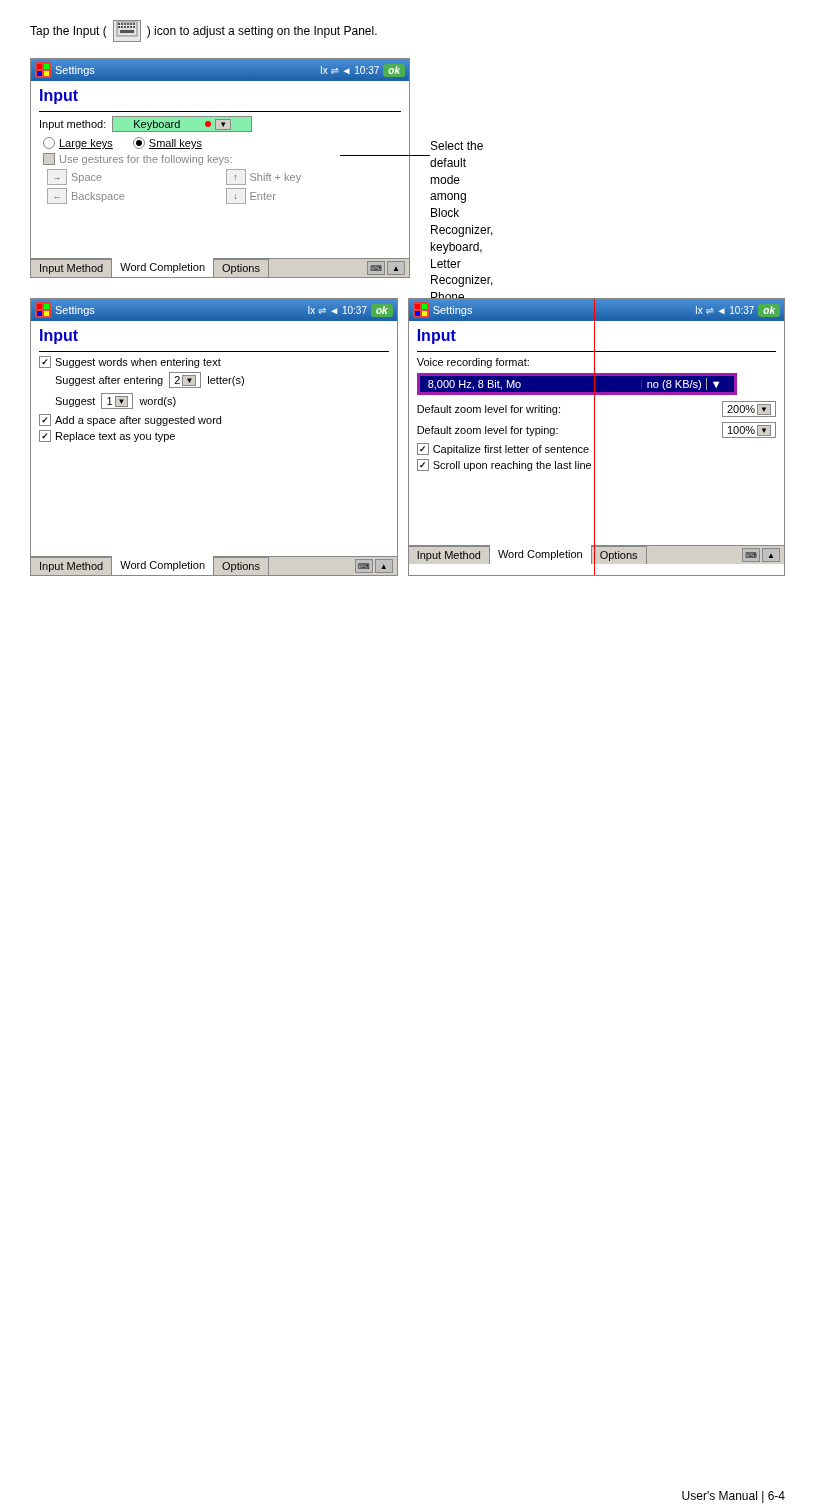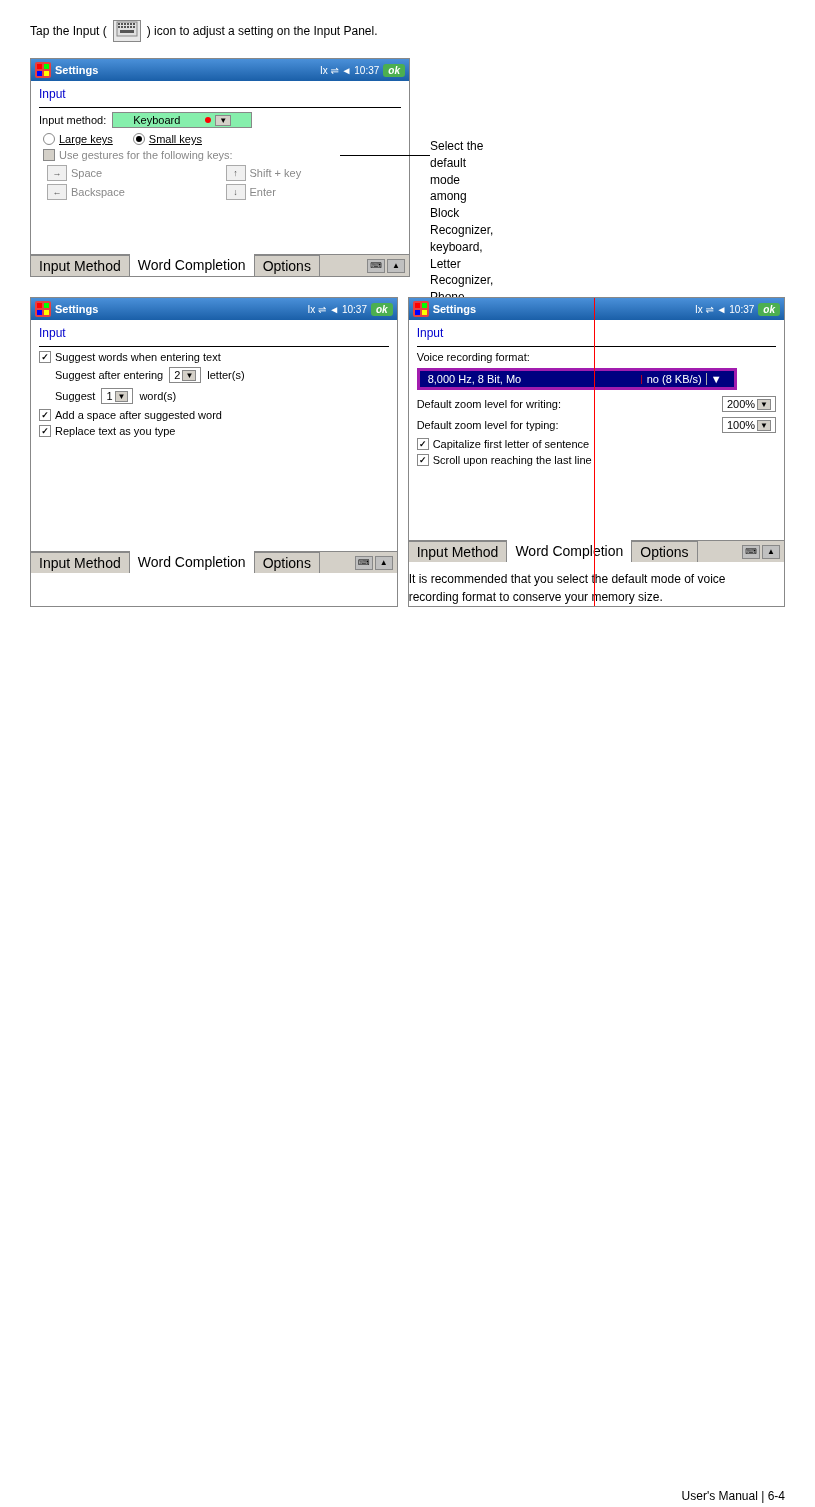--- a/index.html
+++ b/index.html
@@ -68,7 +68,7 @@
     }
     .ce-titlebar .title-text {
       font-size: 11px;
-      font-weight: bold;
+      font-weight: normal;
       flex: 1;
     }
     .ce-titlebar .title-icons {

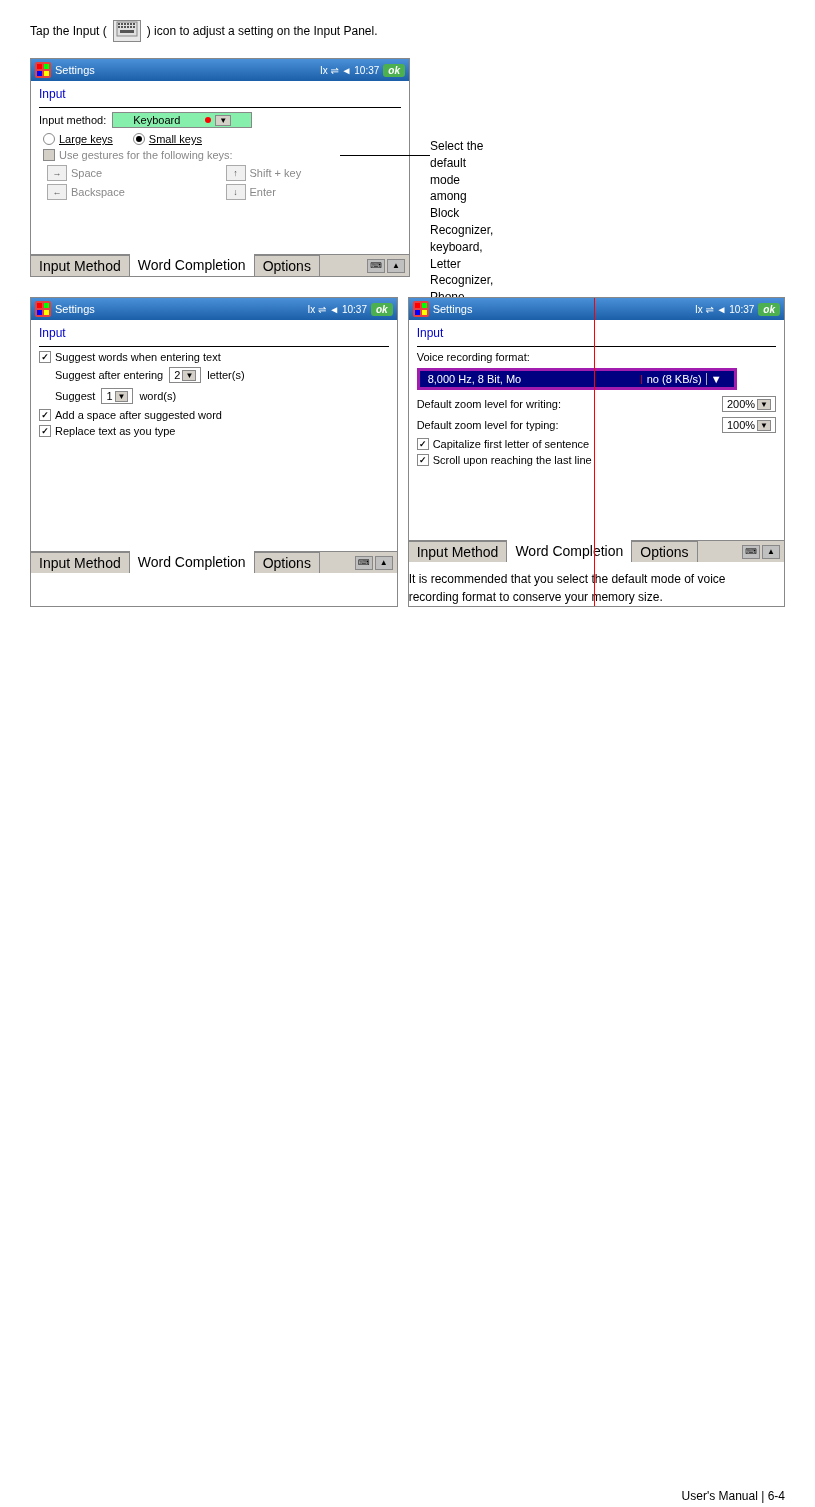--- a/index.html
+++ b/index.html
@@ -93,8 +93,8 @@
     }
     .ce-section-title {
       color: #0000cc;
-      font-weight: normal;
-      font-size: 12px;
+      font-weight: bold;
+      font-size: 16px;
       margin-bottom: 6px;
     }
     .ce-row {

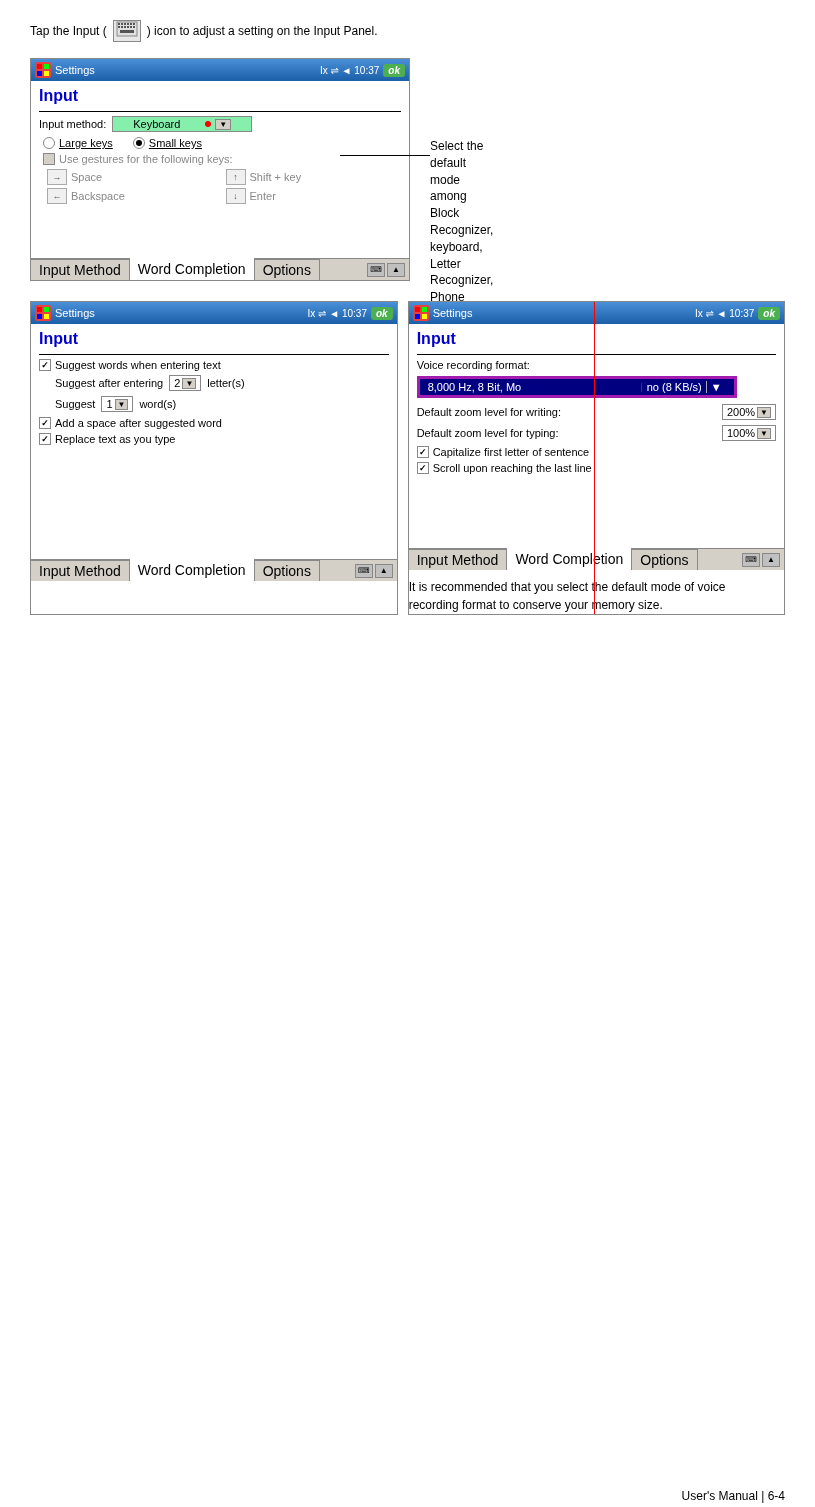--- a/index.html
+++ b/index.html
@@ -233,7 +233,7 @@
     }
     .ce-tab {
       padding: 2px 8px;
-      font-size: 14px;
+      font-size: 11px;
       border-right: 1px solid #888;
       border-top: 1px solid #888;
       background: #d4d0c8;

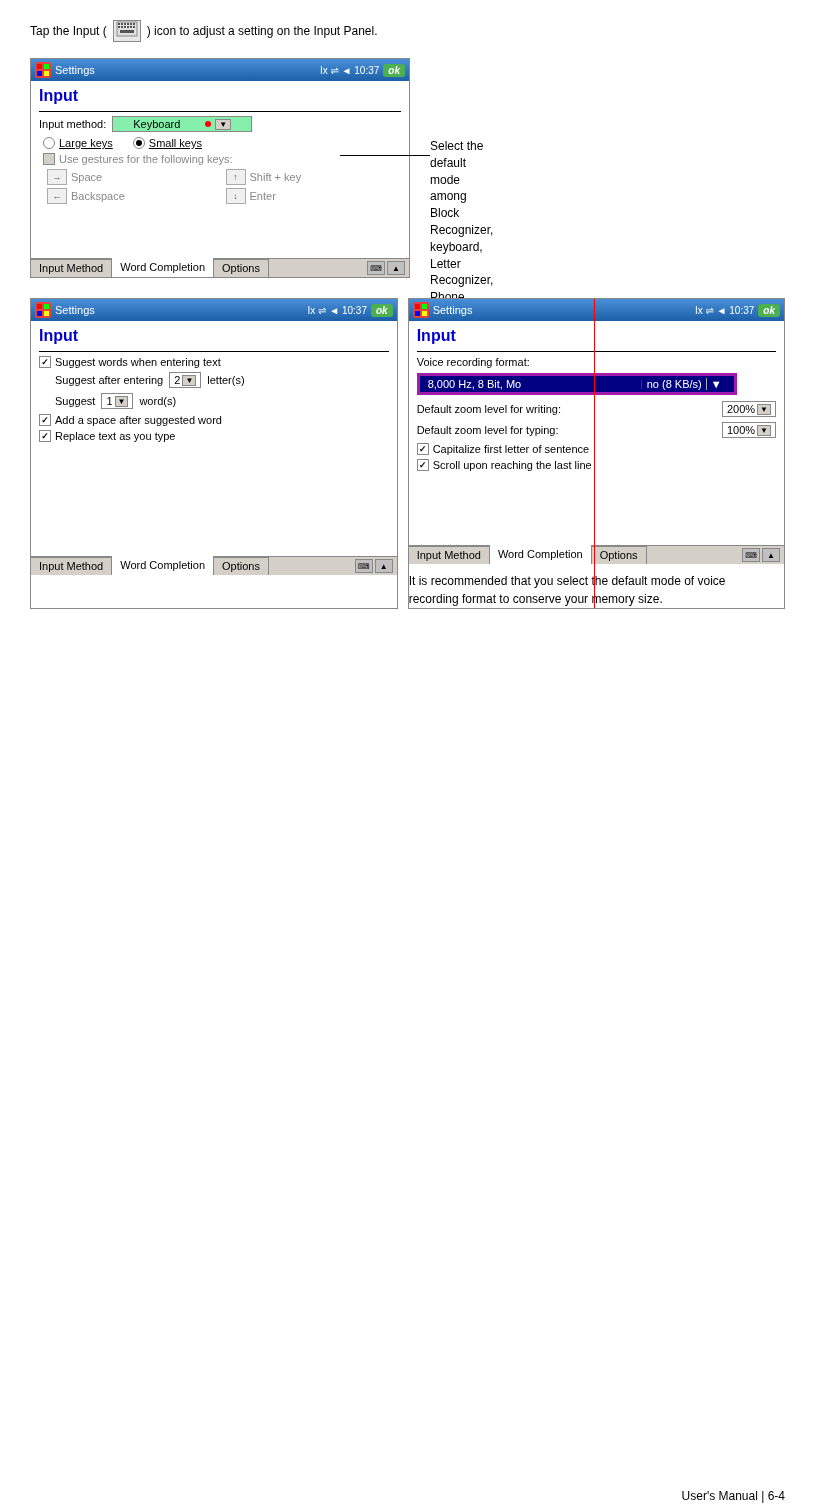--- a/index.html
+++ b/index.html
@@ -600,9 +600,6 @@
         </div>
       </div>
 
-      <div class="bottom-annotation">
-        <span>It is recommended that you select the default mode of voice recording format to conserve your memory size.</span>
-      </div>
     </div>
 
   </div>

